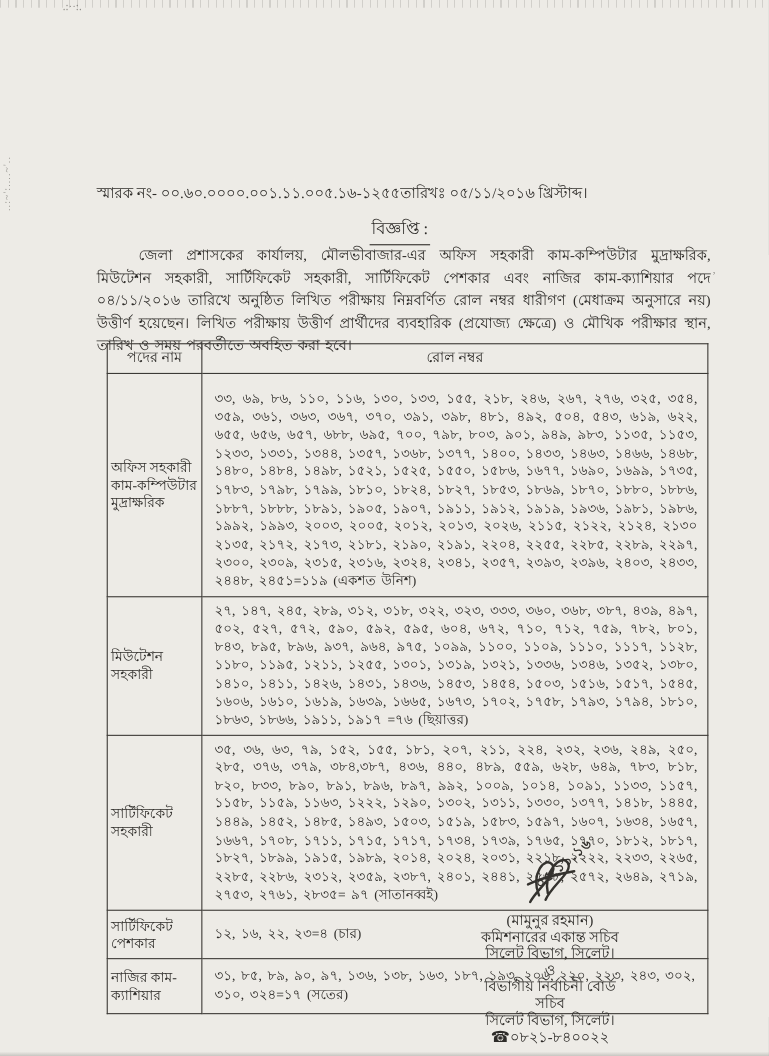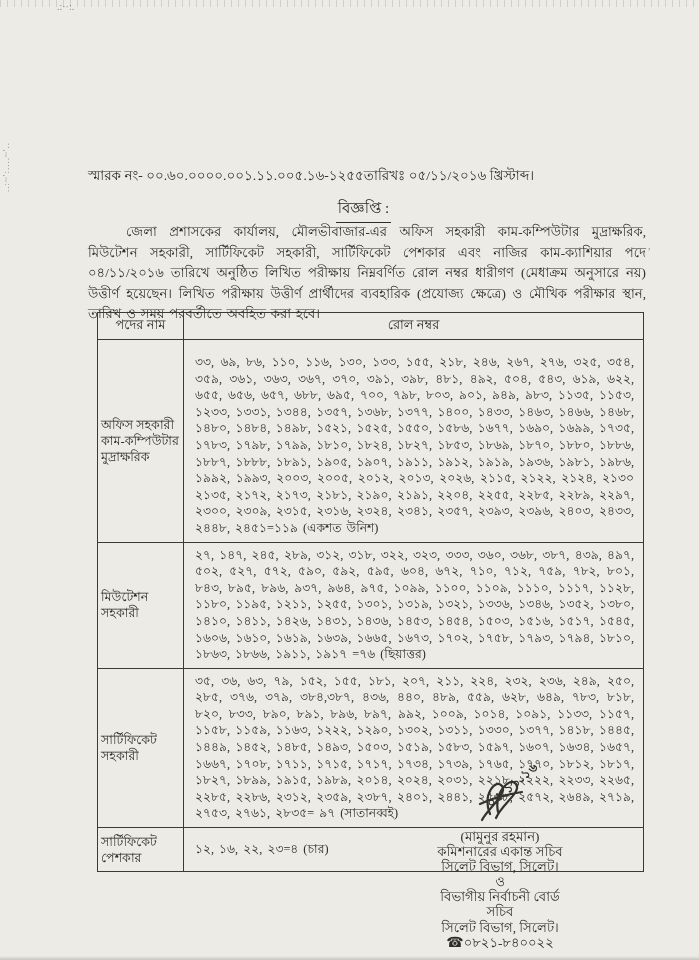--- a/index.html
+++ b/index.html
@@ -106,6 +106,10 @@
       <td class="post-cell">সার্টিফিকেট পেশকার</td>
       <td class="roll-cell">১২, ১৬, ২২, ২৩=৪ (চার)</td>
     </tr>
+    <tr class="r5">
+      <td class="post-cell">নাজির কাম- ক্যাশিয়ার</td>
+      <td class="roll-cell">৩১, ৮৫, ৮৯, ৯০, ৯৭, ১৩৬, ১৩৮, ১৬৩, ১৮৭, ১৯৩, ২০৬, ২২০, ২২৩, ২৪৩, ৩০২, ৩১০, ৩২৪=১৭ (সতের)</td>
+    </tr>
   </tbody>
     </table>
 

